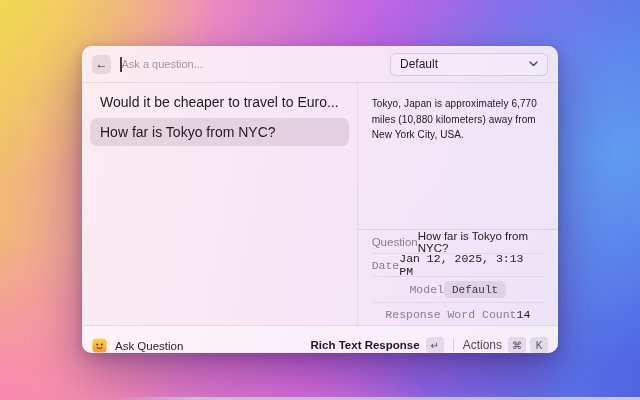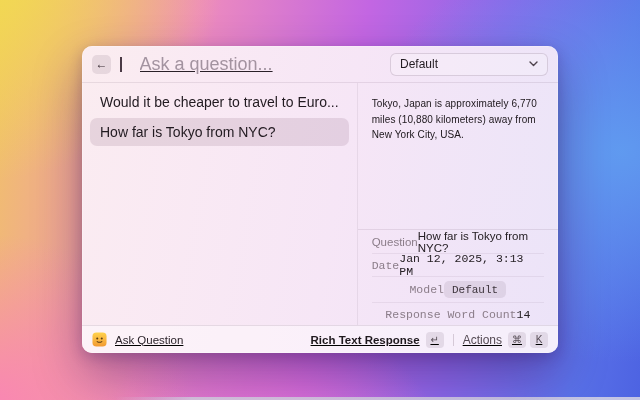--- a/index.html
+++ b/index.html
@@ -44,8 +44,8 @@
   }
   .search-input {
     flex:1; border:none; outline:none; background:transparent;
-    font-family:"Liberation Sans", sans-serif; font-size:18px; color:#2a2028;
-    margin-left:18px; min-width:0;text-decoration:underline;
+    font-family:"Liberation Sans", sans-serif; font-size:11px; color:#2a2028;
+    margin-left:0; min-width:0;
   }
   .search-input::placeholder { color:#a393a0; }
   .model-dropdown {

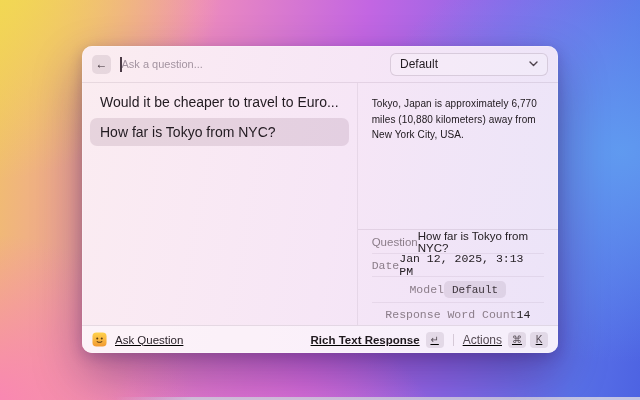--- a/index.html
+++ b/index.html
@@ -96,7 +96,7 @@
   .footer {
     flex:0 0 28px; border-top:1px solid rgba(70,40,70,0.12);
     background:rgba(255,252,255,0.45);
-    display:flex; align-items:center; padding:0 10px;text-decoration:underline;
+    display:flex; align-items:flex-end; padding:0 10px;
   }
   .app-icon { width:15px; height:15px; border-radius:4px; display:block; }
   .footer-left { display:flex; align-items:center; gap:8px; }

